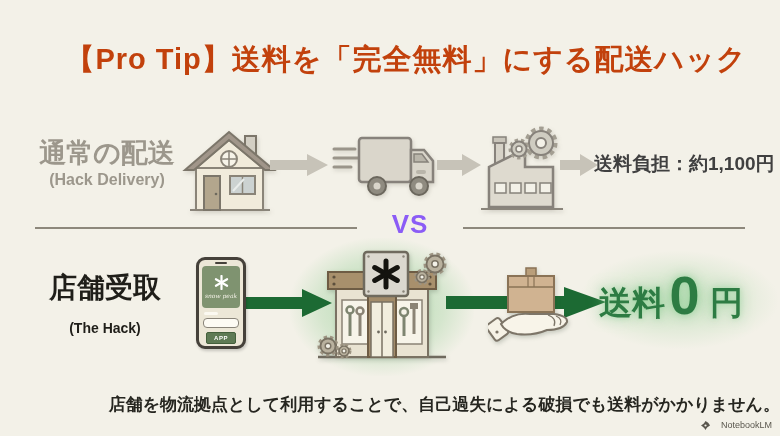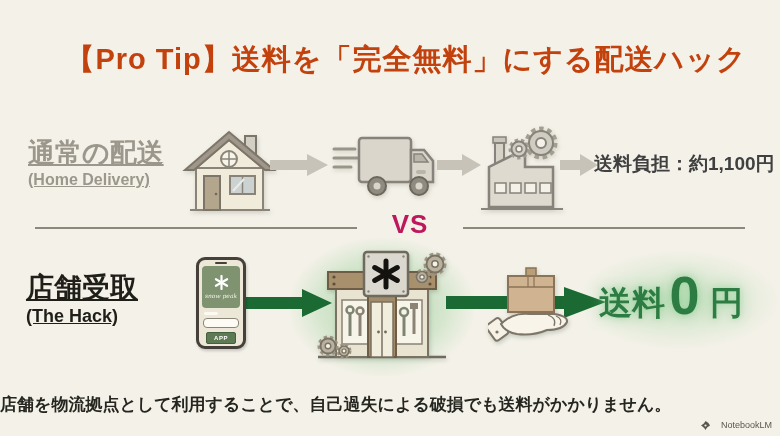--- a/index.html
+++ b/index.html
@@ -17,7 +17,7 @@
   }
 
   
-  .row-label { text-align:left; line-height:1.15;text-decoration:underline; }
+  .row-label { text-align:center; line-height:1.15; }
   #normal-label { left:28px; top:138px; width:158px; color:#9c978c; }
   #normal-label .ja { font-size:27px; font-weight:800; }
   #normal-label .en { font-size:16px; font-weight:700; margin-top:2px; }

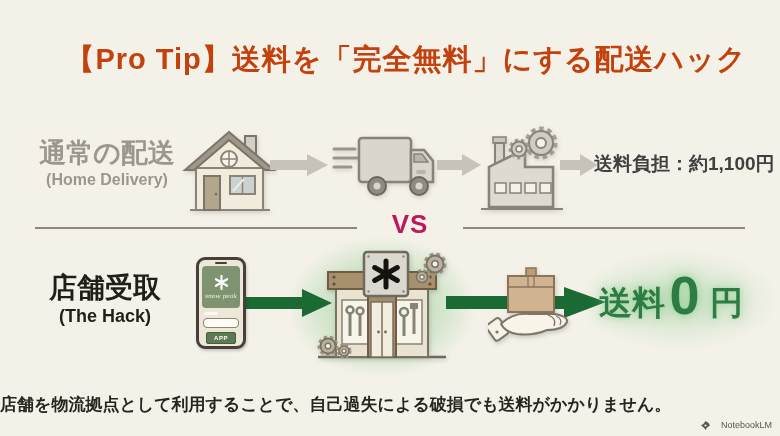--- a/index.html
+++ b/index.html
@@ -100,7 +100,7 @@
 
   <div id="normal-label" class="abs row-label">
     <div class="ja">通常の配送</div>
-    <div class="en">(Home Delivery)</div>
+    <div class="en">(Hack Delivery)</div>
   </div>
 
   <svg class="abs r1icon" style="left:182px;top:120px" width="95" height="95" viewBox="0 0 95 95">

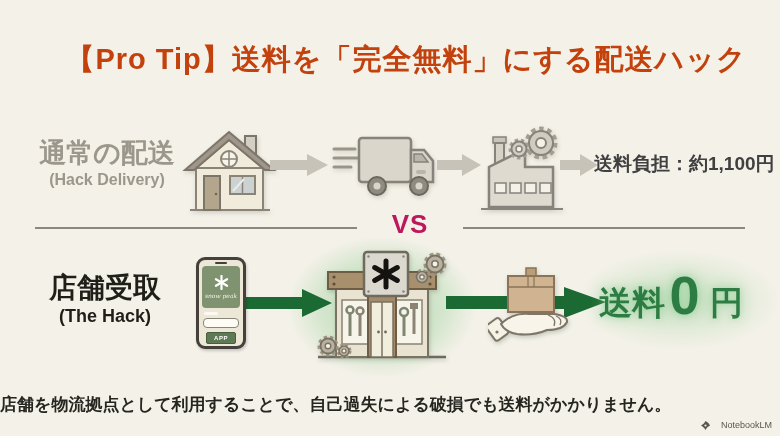--- a/index.html
+++ b/index.html
@@ -47,7 +47,7 @@
   #vs-line-right { left:463px; width:282px; }
   #vs-label {
     left:357px; top:209px; width:106px; text-align:center;
-    font-size:26px; font-weight:800; color:#be185d; letter-spacing:1px;
+    font-size:26px; font-weight:800; color:#8b5cf6; letter-spacing:1px;
   }
 
   

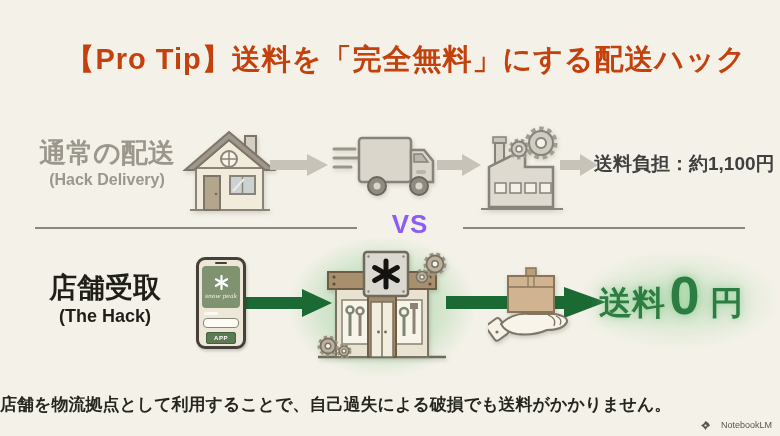--- a/index.html
+++ b/index.html
@@ -23,7 +23,7 @@
   #normal-label .en { font-size:16px; font-weight:700; margin-top:2px; }
   #hack-label { left:26px; top:272px; width:158px; color:#1f1e19; }
   #hack-label .ja { font-size:28px; font-weight:800; }
-  #hack-label .en { font-size:18px; font-weight:700; margin-top:2px; }
+  #hack-label .en { font-size:14px; font-weight:700; margin-top:16px; }
 
   .r1icon { filter:drop-shadow(1px 2px 2px rgba(60,55,40,0.18)); }
   .r2icon { filter:drop-shadow(1px 2px 2px rgba(40,60,40,0.22)); }

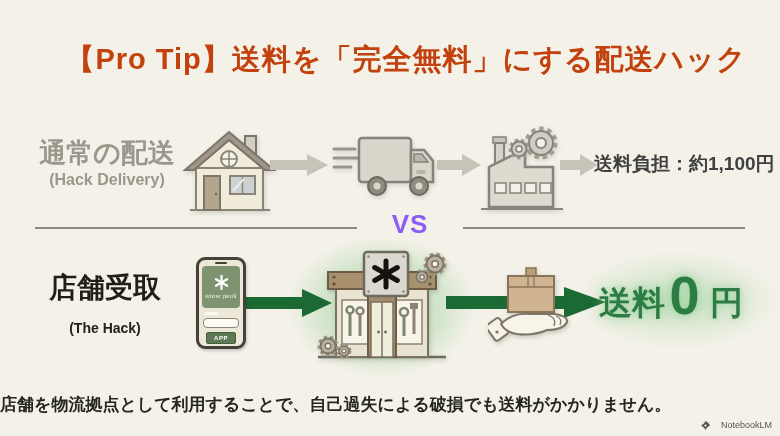--- a/index.html
+++ b/index.html
@@ -83,7 +83,7 @@
 
   
   #caption {
-    left:0; top:393px; width:780px; text-align:left;
+    left:0; top:393px; width:780px; text-align:right;
     font-size:17px; font-weight:700; color:#262620;
   }
   #watermark {

